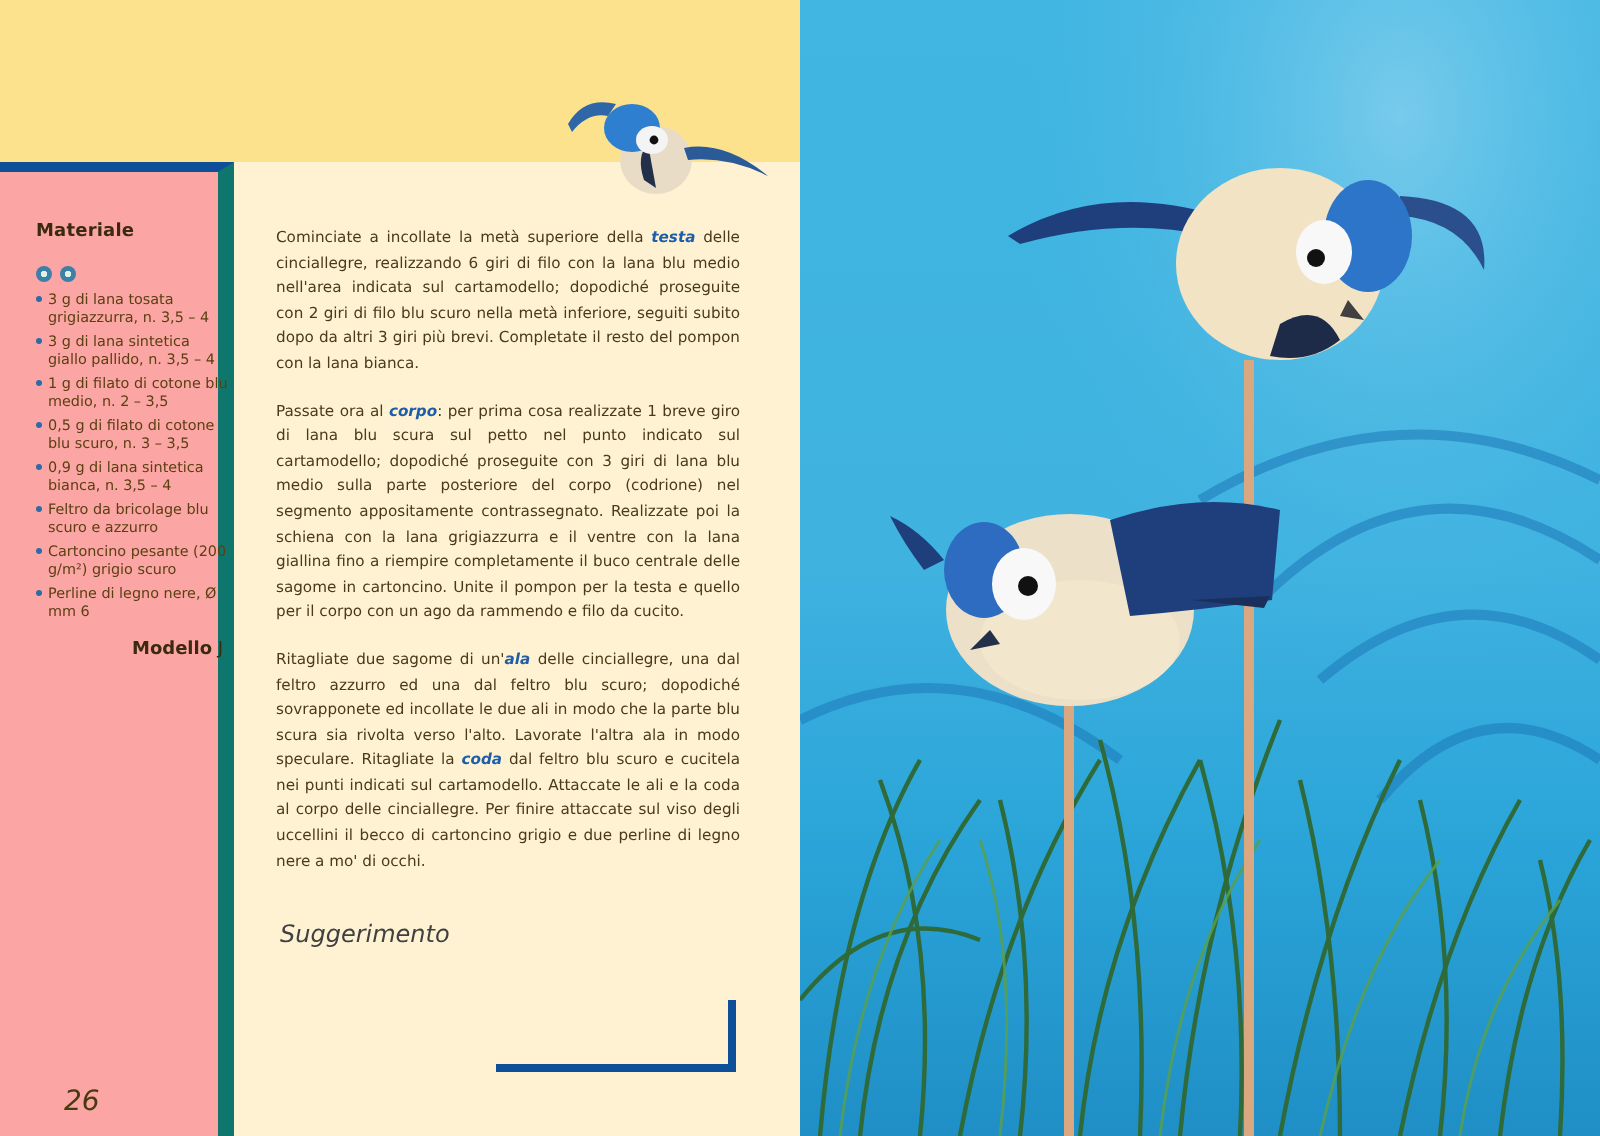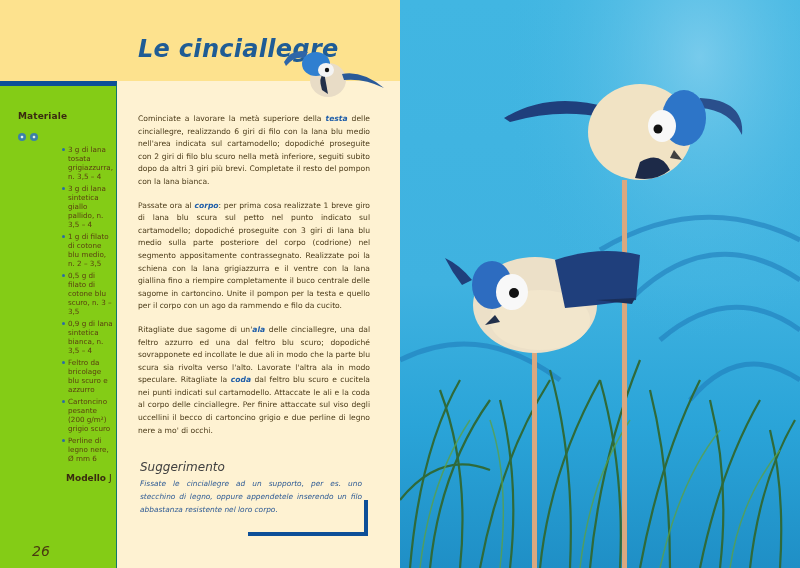--- a/index.html
+++ b/index.html
@@ -46,7 +46,6 @@
   <div class="top-band"></div>
   <div class="content-bg"></div>
 
-  <h1 class="title">Le cinciallegre</h1>
 
   <svg class="bird-small" viewBox="0 0 110 60">
     <path d="M6 20 Q14 6 30 10 L26 16 Q16 14 8 24 Z" fill="#2f66a8"></path>

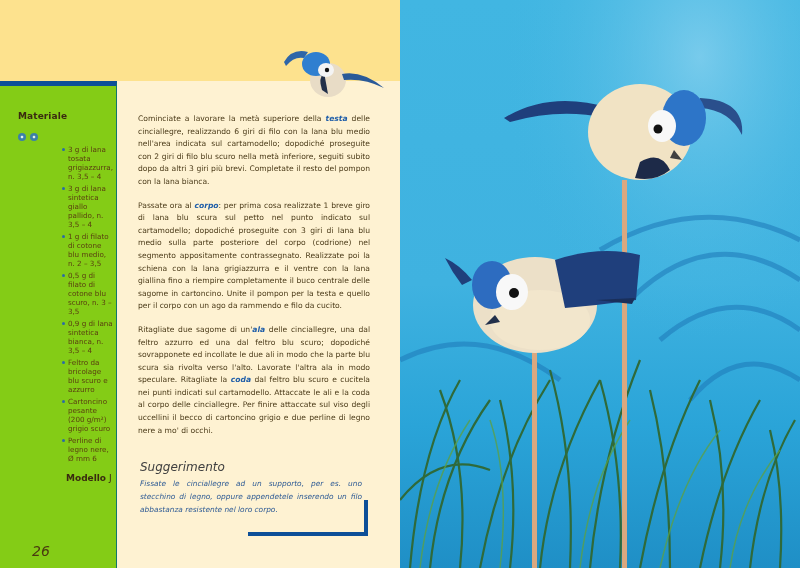--- a/index.html
+++ b/index.html
@@ -10,8 +10,8 @@
     .top-band { position: absolute; left: 0; top: 0; width: 400px; height: 81px; background: #fde28e; }
     .content-bg { position: absolute; left: 117px; top: 81px; width: 283px; height: 487px; background: #fef2d2; }
 
-    .sidebar { position: absolute; left: 0; top: 81px; width: 117px; height: 487px; background: #84cc16;
-      border-top: 5px solid #0d4f98; border-right: 1px solid #0f766e; }
+    .sidebar { position: absolute; left: 0; top: 81px; width: 117px; height: 487px; background: #fca5a5;
+      border-top: 5px solid #0d4f98; border-right: 8px solid #0f766e; }
     .sidebar-inner { position: absolute; left: 18px; top: 25px; width: 96px; }
     .sb-heading { font-weight: bold; font-size: 9px; color: #3a2a10; letter-spacing: 0.1px; }
     .flowers { margin-top: 12px; height: 10px; display: flex; gap: 4px; }

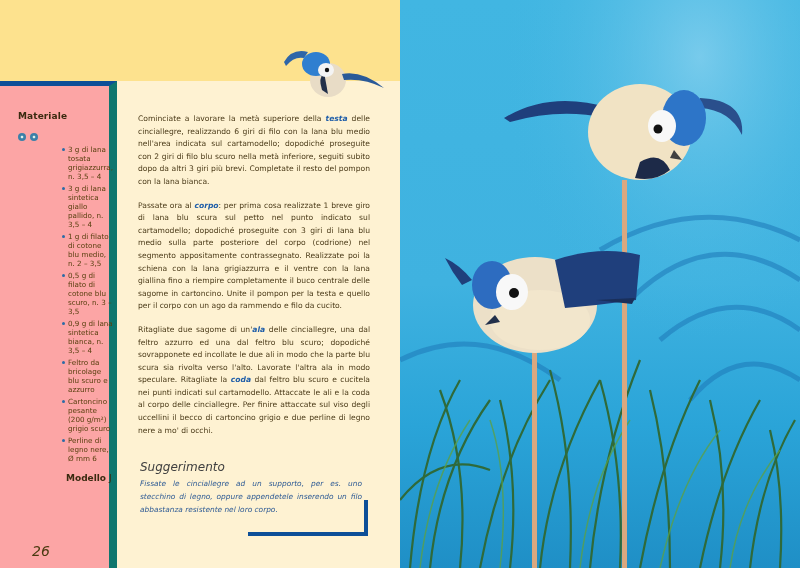--- a/index.html
+++ b/index.html
@@ -83,7 +83,7 @@
   <div class="page-number">26</div>
 
   <div class="body-text">
-    <p class="para"><span>Cominciate a lavorare la metà superiore della </span><em>testa</em><span> delle cinciallegre, realizzando 6 giri di filo con la lana blu medio nell'area indicata sul cartamodello; dopodiché proseguite con 2 giri di filo blu scuro nella metà inferiore, seguiti subito dopo da altri 3 giri più brevi. Completate il resto del pompon con la lana bianca.</span></p>
+    <p class="para"><span>Cominciate a incollate la metà superiore della </span><em>testa</em><span> delle cinciallegre, realizzando 6 giri di filo con la lana blu medio nell'area indicata sul cartamodello; dopodiché proseguite con 2 giri di filo blu scuro nella metà inferiore, seguiti subito dopo da altri 3 giri più brevi. Completate il resto del pompon con la lana bianca.</span></p>
     <p class="para"><span>Passate ora al </span><em>corpo</em><span>: per prima cosa realizzate 1 breve giro di lana blu scura sul petto nel punto indicato sul cartamodello; dopodiché proseguite con 3 giri di lana blu medio sulla parte posteriore del corpo (codrione) nel segmento appositamente contrassegnato. Realizzate poi la schiena con la lana grigiazzurra e il ventre con la lana giallina fino a riempire completamente il buco centrale delle sagome in cartoncino. Unite il pompon per la testa e quello per il corpo con un ago da rammendo e filo da cucito.</span></p>
     <p class="para"><span>Ritagliate due sagome di un'</span><em>ala</em><span> delle cinciallegre, una dal feltro azzurro ed una dal feltro blu scuro; dopodiché sovrapponete ed incollate le due ali in modo che la parte blu scura sia rivolta verso l'alto. Lavorate l'altra ala in modo speculare. Ritagliate la </span><em>coda</em><span> dal feltro blu scuro e cucitela nei punti indicati sul cartamodello. Attaccate le ali e la coda al corpo delle cinciallegre. Per finire attaccate sul viso degli uccellini il becco di cartoncino grigio e due perline di legno nere a mo' di occhi.</span></p>
   </div>

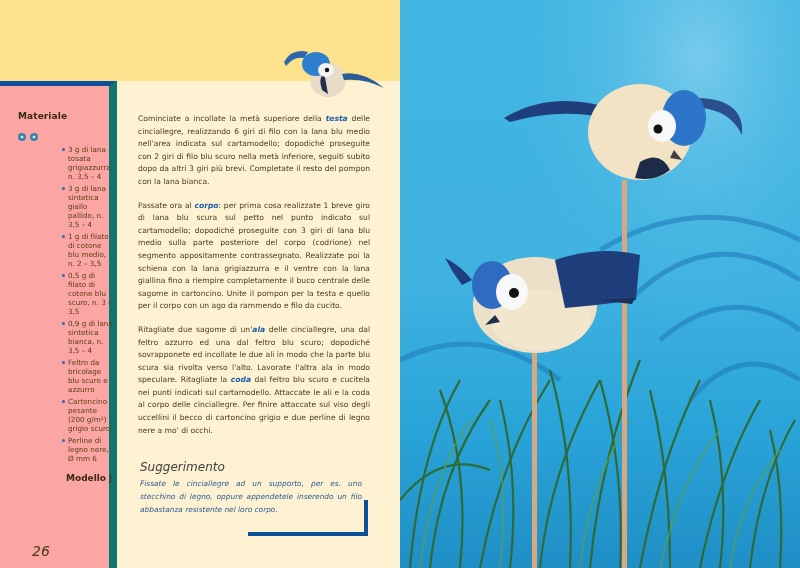--- a/index.html
+++ b/index.html
@@ -16,7 +16,7 @@
     .sb-heading { font-weight: bold; font-size: 9px; color: #3a2a10; letter-spacing: 0.1px; }
     .flowers { margin-top: 12px; height: 10px; display: flex; gap: 4px; }
     .flower { width: 8px; height: 8px; border-radius: 50%; background: radial-gradient(circle, #e0f0e8 0 1.5px, #3c80a8 1.6px 100%); }
-    .mat-list { list-style: none; margin-top: 2px; margin-left: 44px; }
+    .mat-list { list-style: none; margin-top: 2px; }
     .mat-item { position: relative; padding-left: 6px; font-size: 7.2px; line-height: 9px; color: #5a4010; margin-bottom: 3px; }
     .mat-item .bullet { position: absolute; left: 0; top: 3px; width: 3px; height: 3px; border-radius: 50%; background: #2b6ba6; }
     .modello { margin-top: 10px; font-size: 9px; color: #3a2a10; margin-left: 48px; }

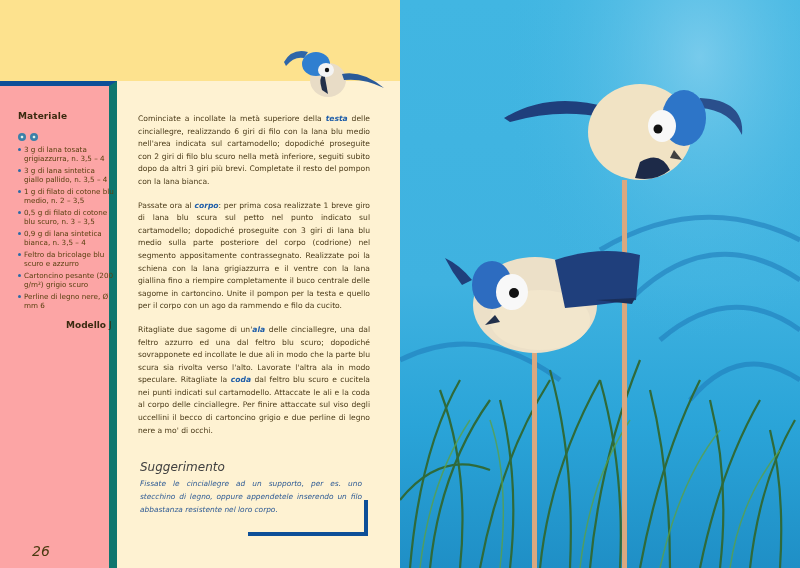--- a/index.html
+++ b/index.html
@@ -89,7 +89,6 @@
   </div>
 
   <div class="tip-title">Suggerimento</div>
-  <div class="tip-text">Fissate le cinciallegre ad un supporto, per es. uno stecchino di legno, oppure appendetele inserendo un filo abbastanza resistente nel loro corpo.</div>
   <div class="bracket-v"></div>
   <div class="bracket-h"></div>
 </div>

